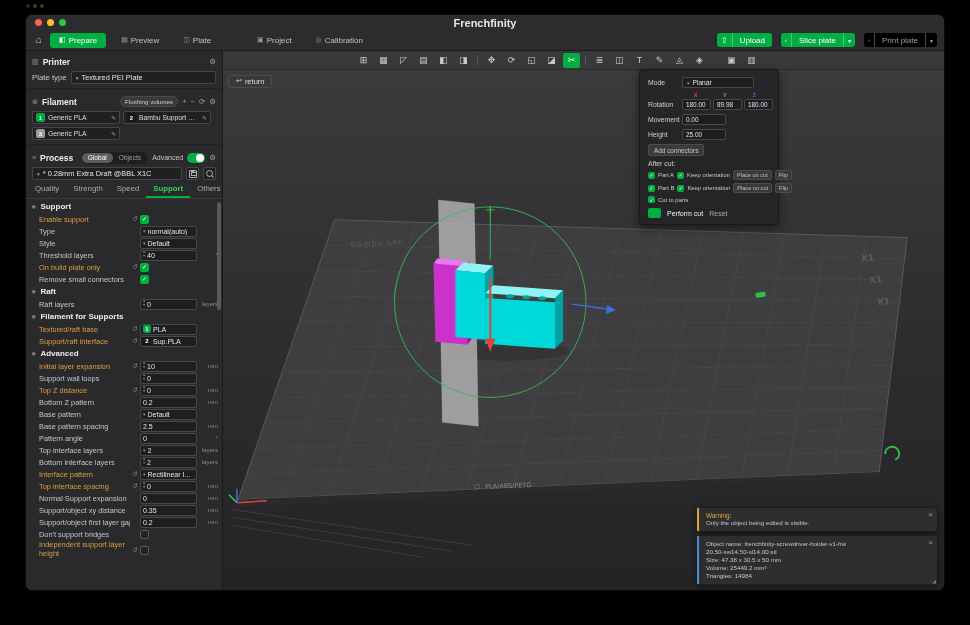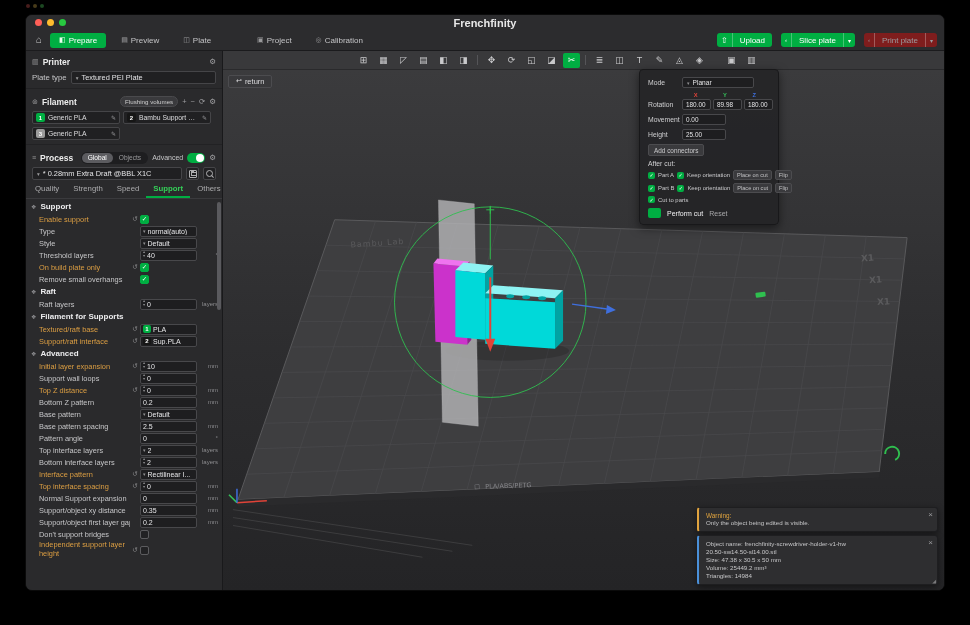--- a/index.html
+++ b/index.html
@@ -29,7 +29,7 @@
 .gbtn .seg.lbl{padding:0 7px}
 .gbtn .seg+.seg{border-left:1px solid rgba(255,255,255,.28)}
 .gbtn .tiny{font-size:6px}
-.gbtn.disabled{background:#7f1d1d;color:#9c9ca0}
+.gbtn.disabled{background:#000000;color:#9c9ca0}
 
 .content{flex:1;display:flex;min-height:0}
 

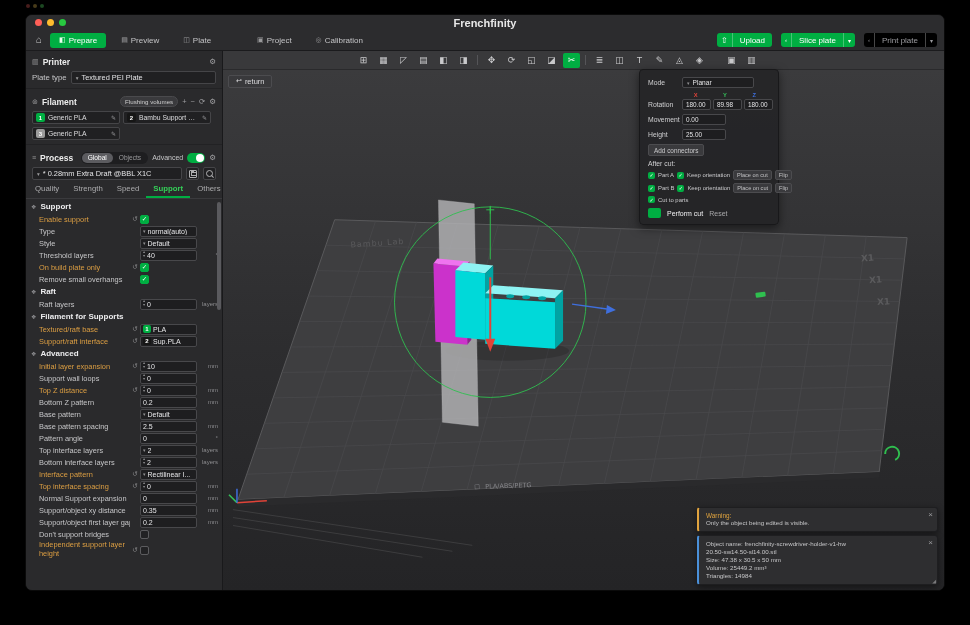--- a/index.html
+++ b/index.html
@@ -341,7 +341,7 @@
               </span>
             </div>
             <div class="srow">
-              <span class="slabel">Remove small overhangs</span>
+              <span class="slabel">Remove small connectors</span>
               <span class="revert"></span>
               <span class="sctrls">
                 <span class="cbx on">✓</span>

